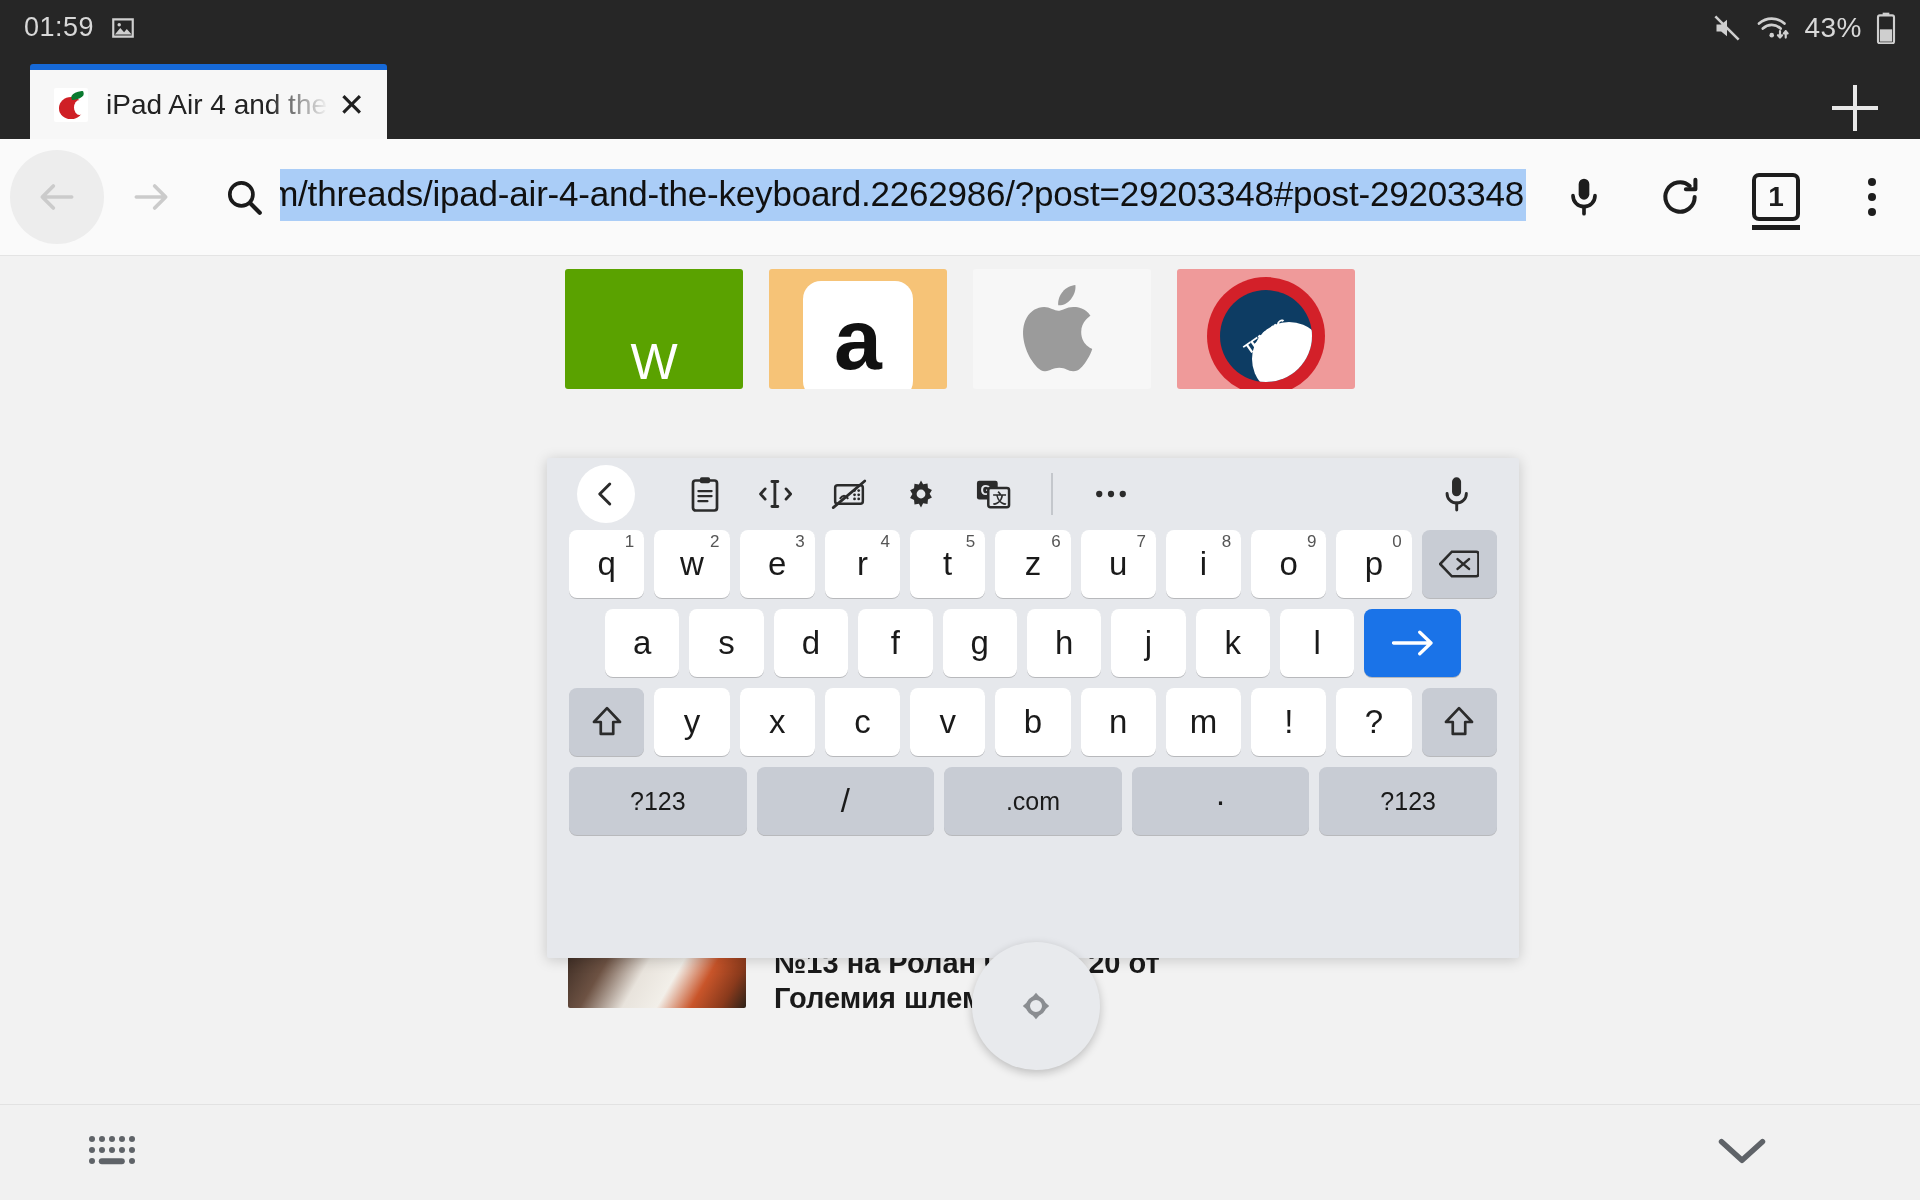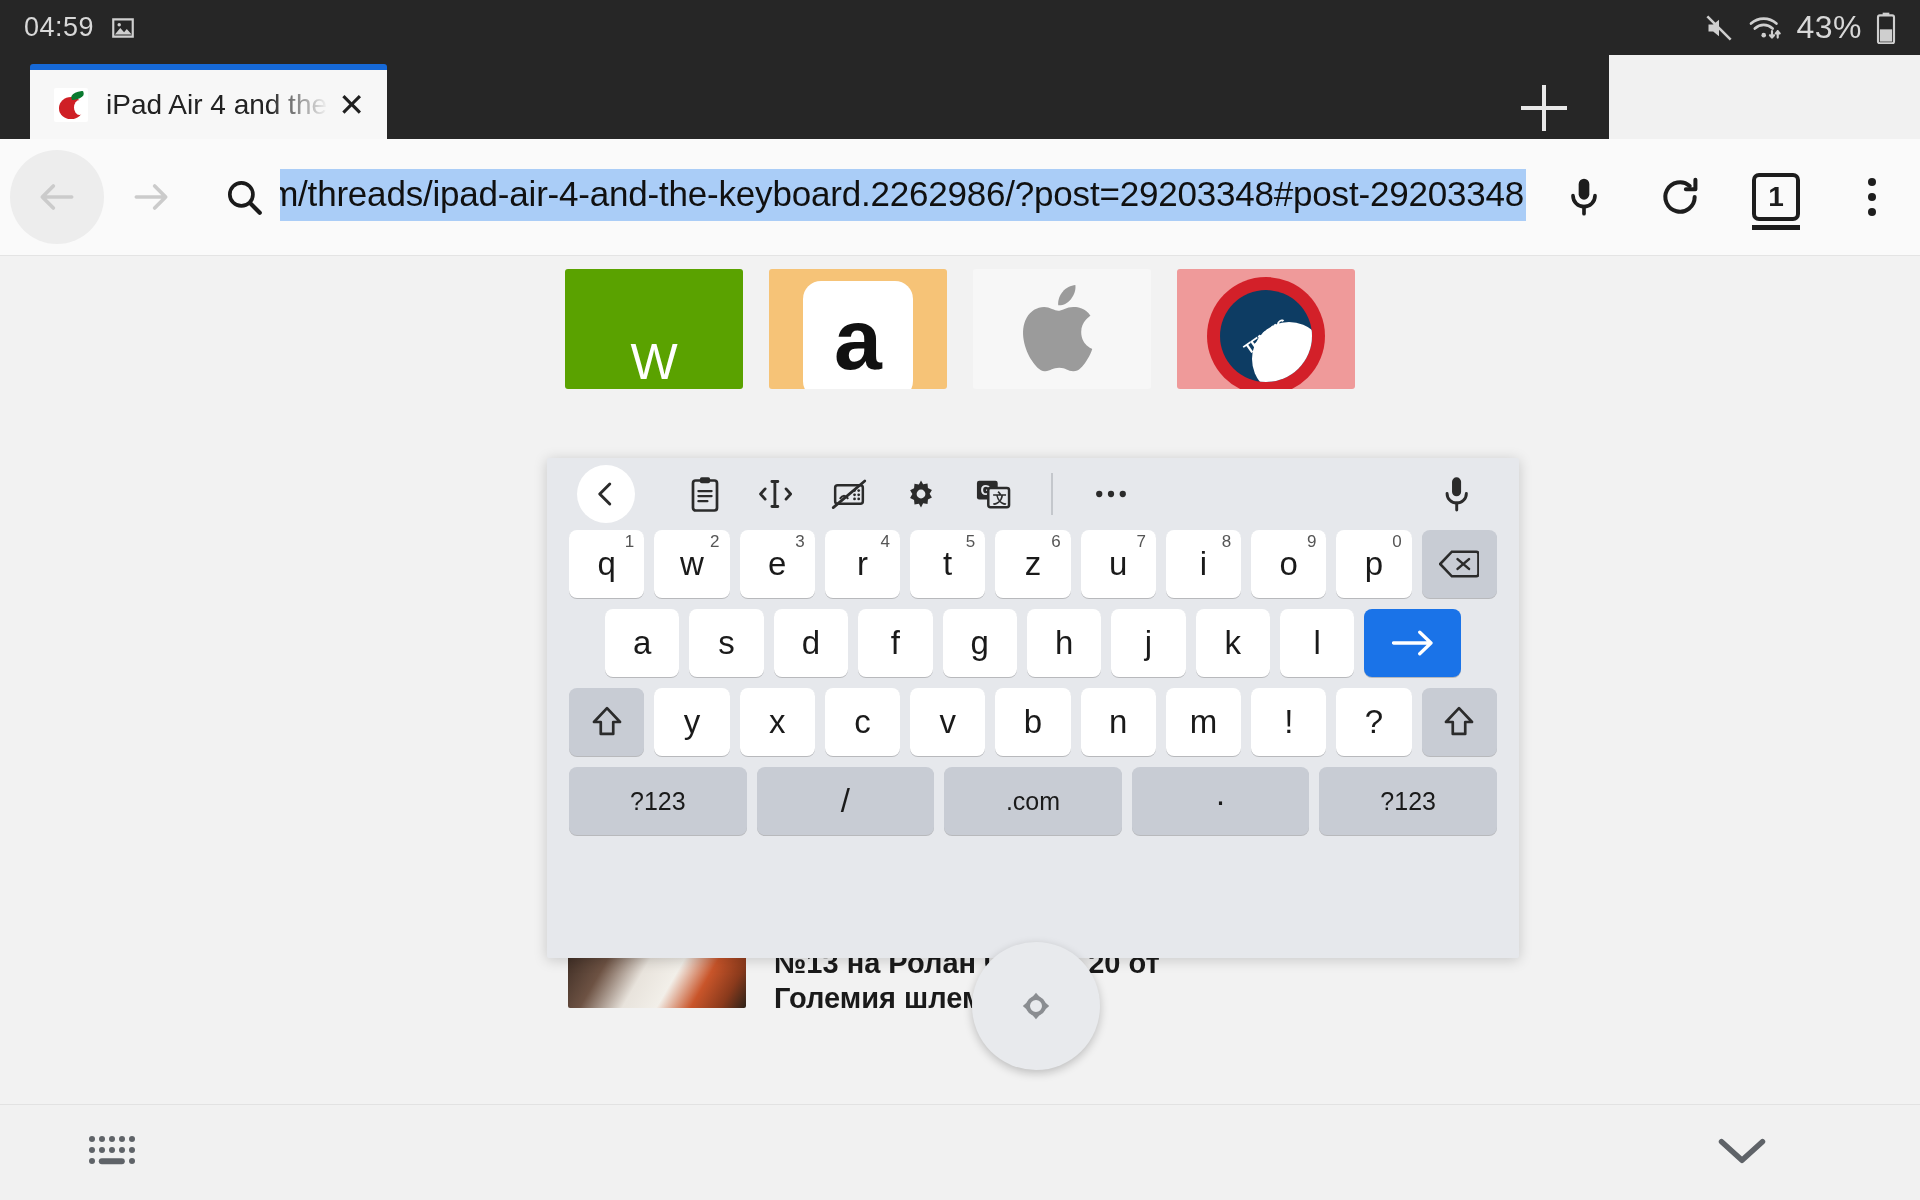--- a/index.html
+++ b/index.html
@@ -285,7 +285,7 @@
 <div id="screen">
 
   <div class="status-bar">
-    <div class="status-clock">04:59</div>
+    <div class="status-clock">01:59</div>
     <div class="status-left-icons">
       <svg class="si" width="26" height="26" viewBox="0 0 24 24">
         <path d="M3 4h18v16H3z" fill="none" stroke="#cfcfcf" stroke-width="2"></path>

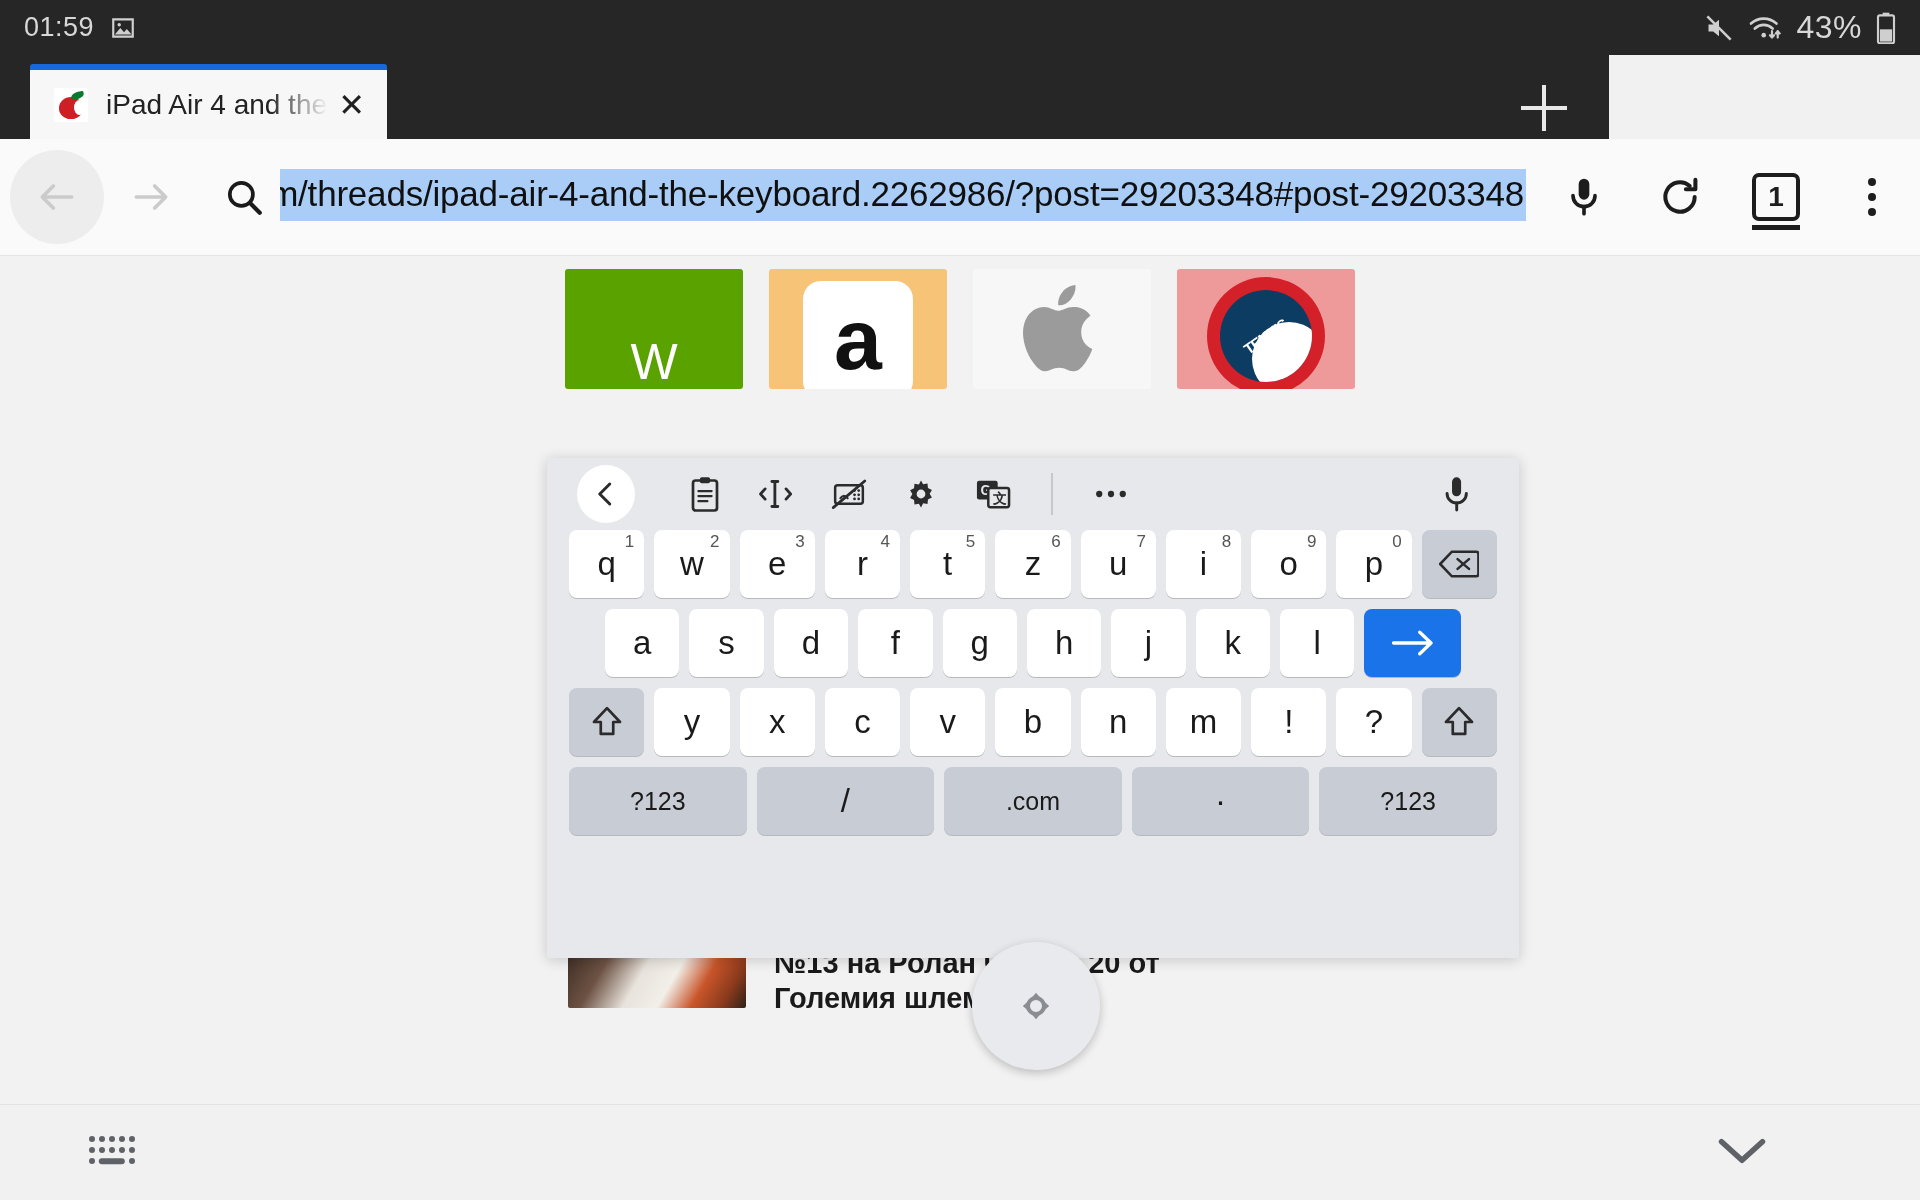--- a/index.html
+++ b/index.html
@@ -26,7 +26,7 @@
   .status-right {
     margin-left: auto; display: flex; align-items: center; gap: 14px;
   }
-  .status-pct { color: #d8d8d8; font-size: 32px; letter-spacing: 0.5px; }
+  .status-pct { color: #d8d8d8; font-size: 28px; letter-spacing: 0.5px; }
   .si { display: block; }
 
   

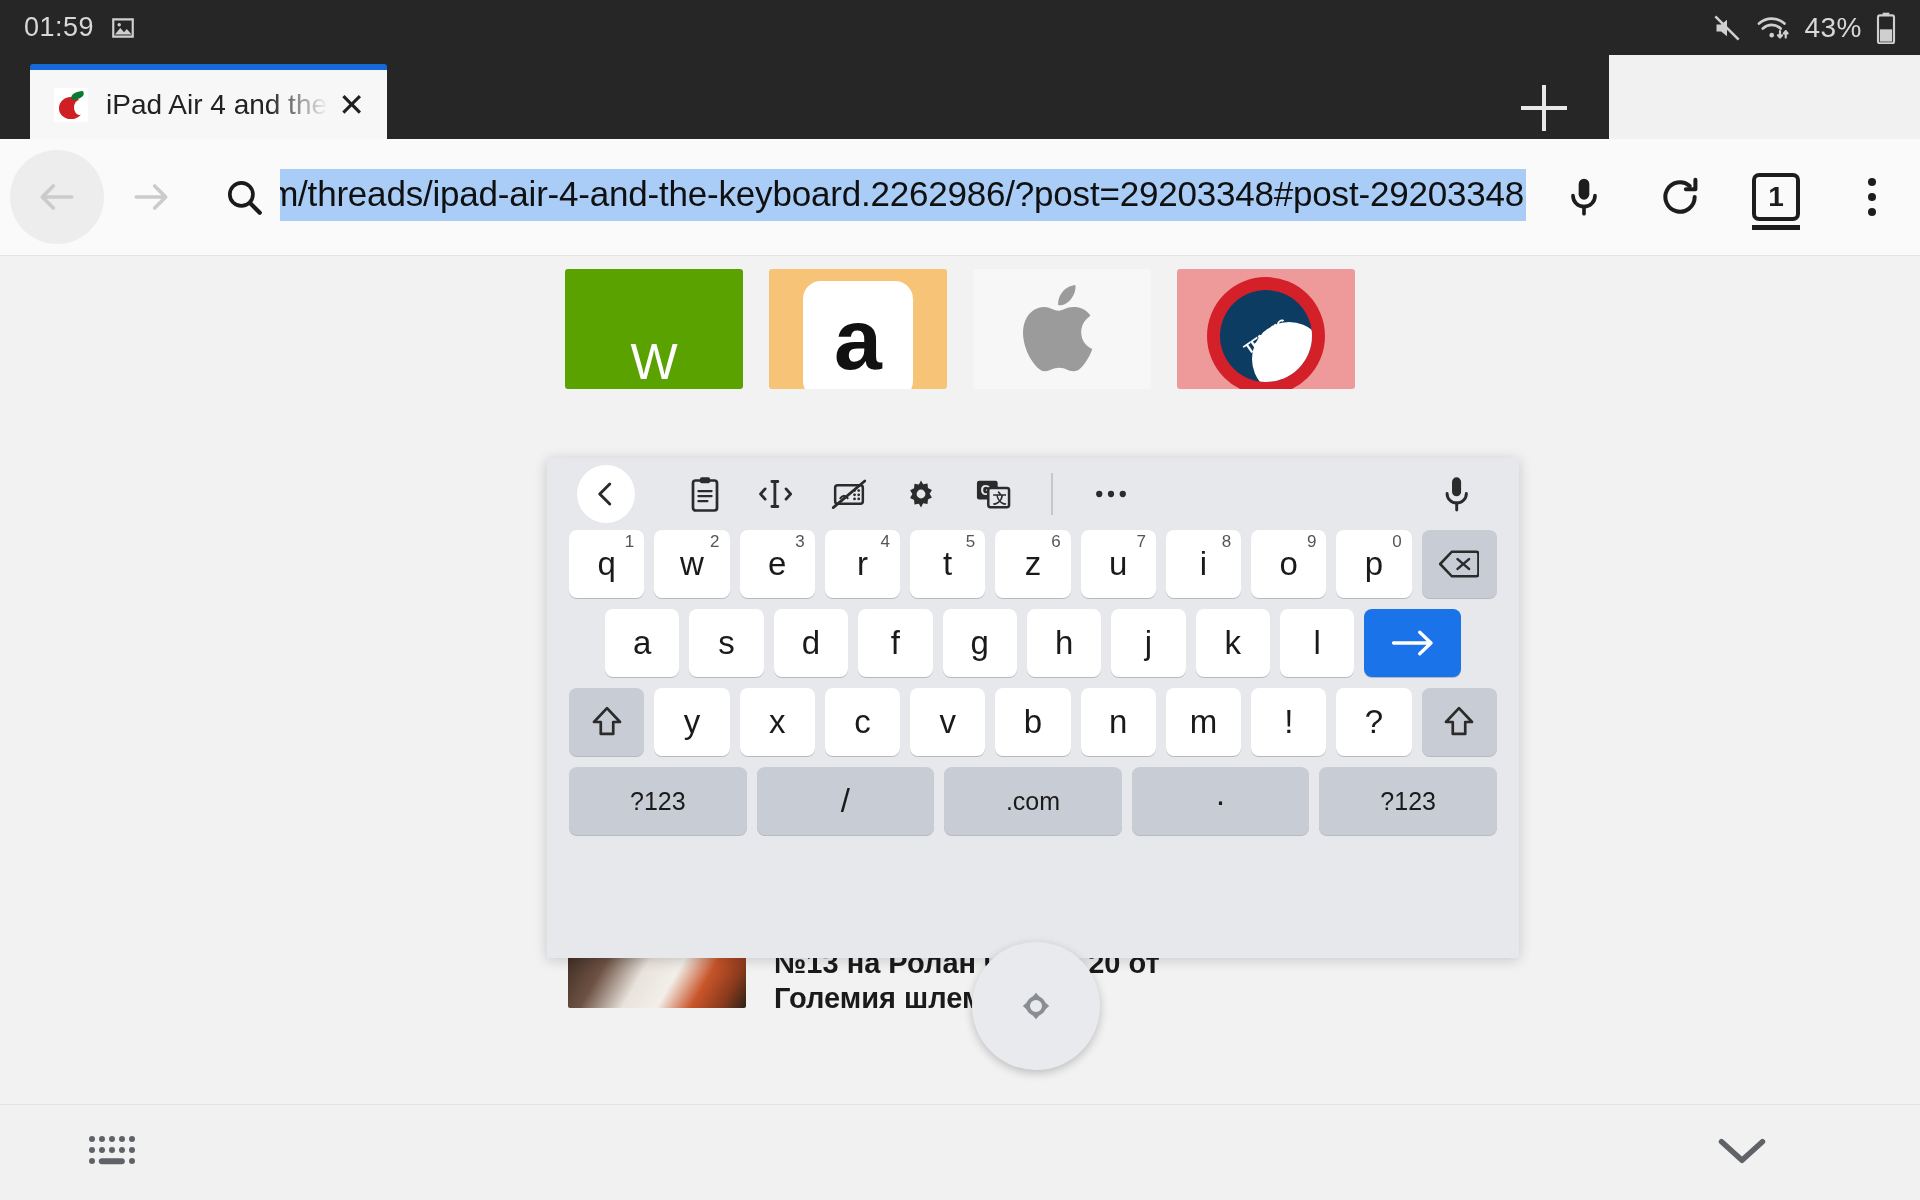--- a/index.html
+++ b/index.html
@@ -32,7 +32,7 @@
   
   .tabstrip {
     position: absolute; top: 55px; left: 0;
-    width: 1609px; height: 84px;
+    width: 1920px; height: 84px;
     background: #262626;
   }
   .tab {

